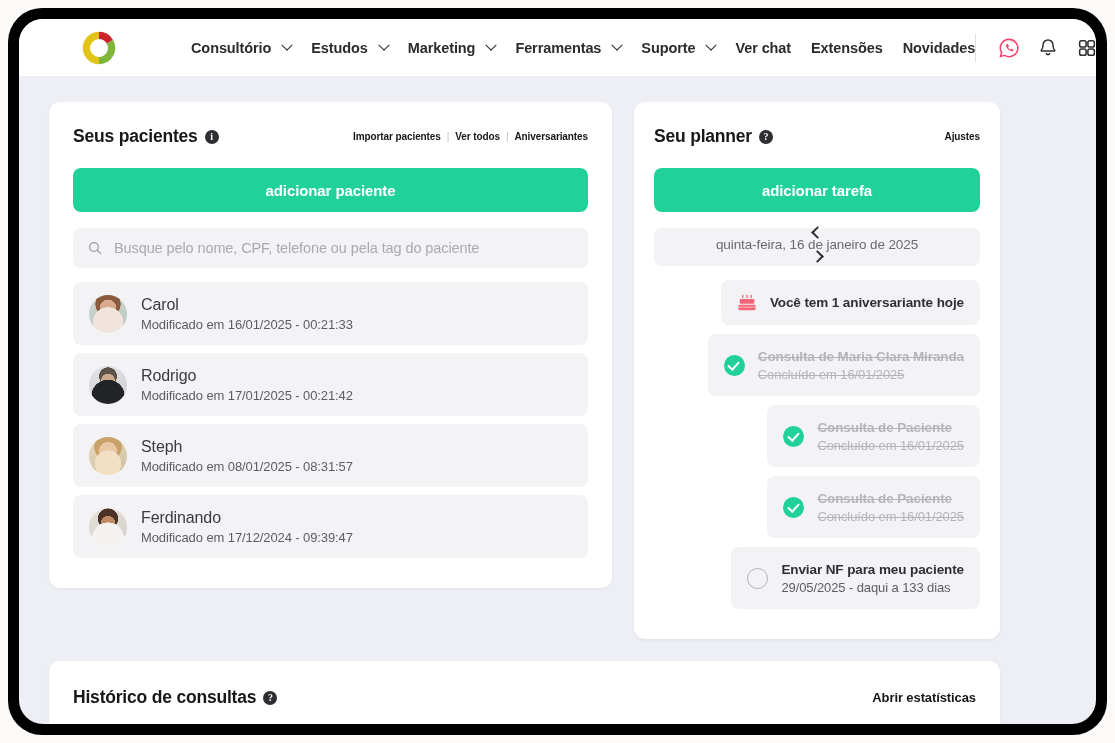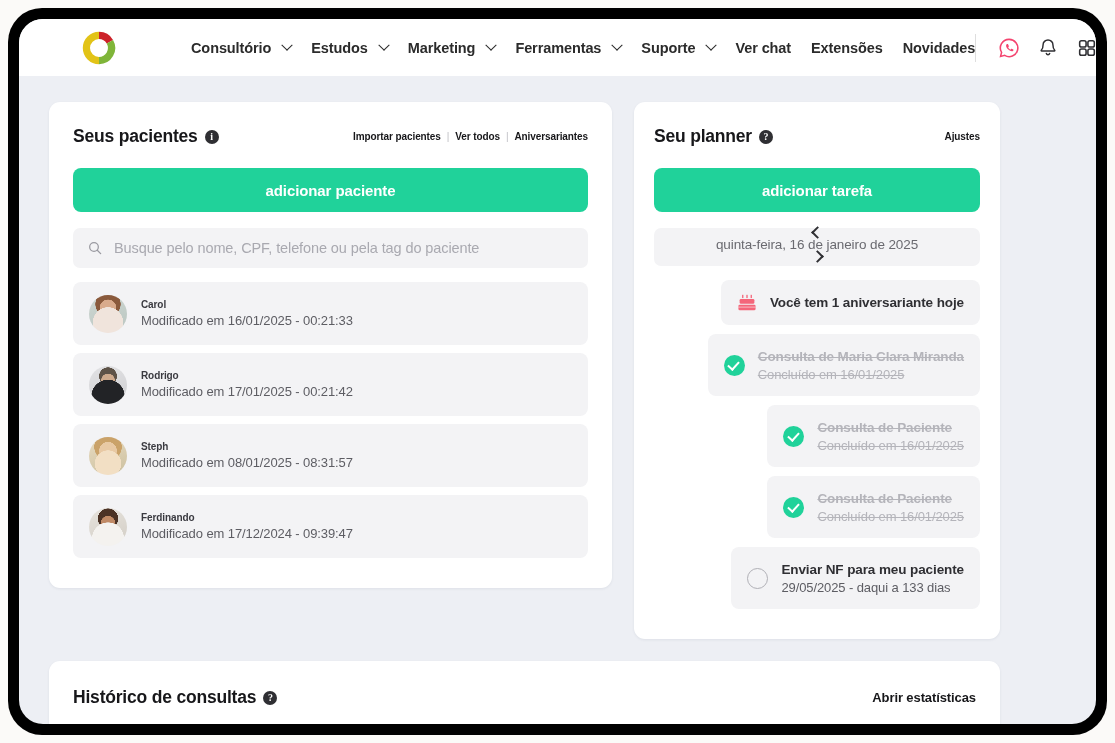--- a/index.html
+++ b/index.html
@@ -215,8 +215,8 @@
     position: relative;
   }
   .pat-name {
-    font-size: 10px;
-    font-weight: bold;
+    font-size: 16px;
+    font-weight: normal;
     color: #3a3a40;
     letter-spacing: -0.1px;
     margin-bottom: 3px;

